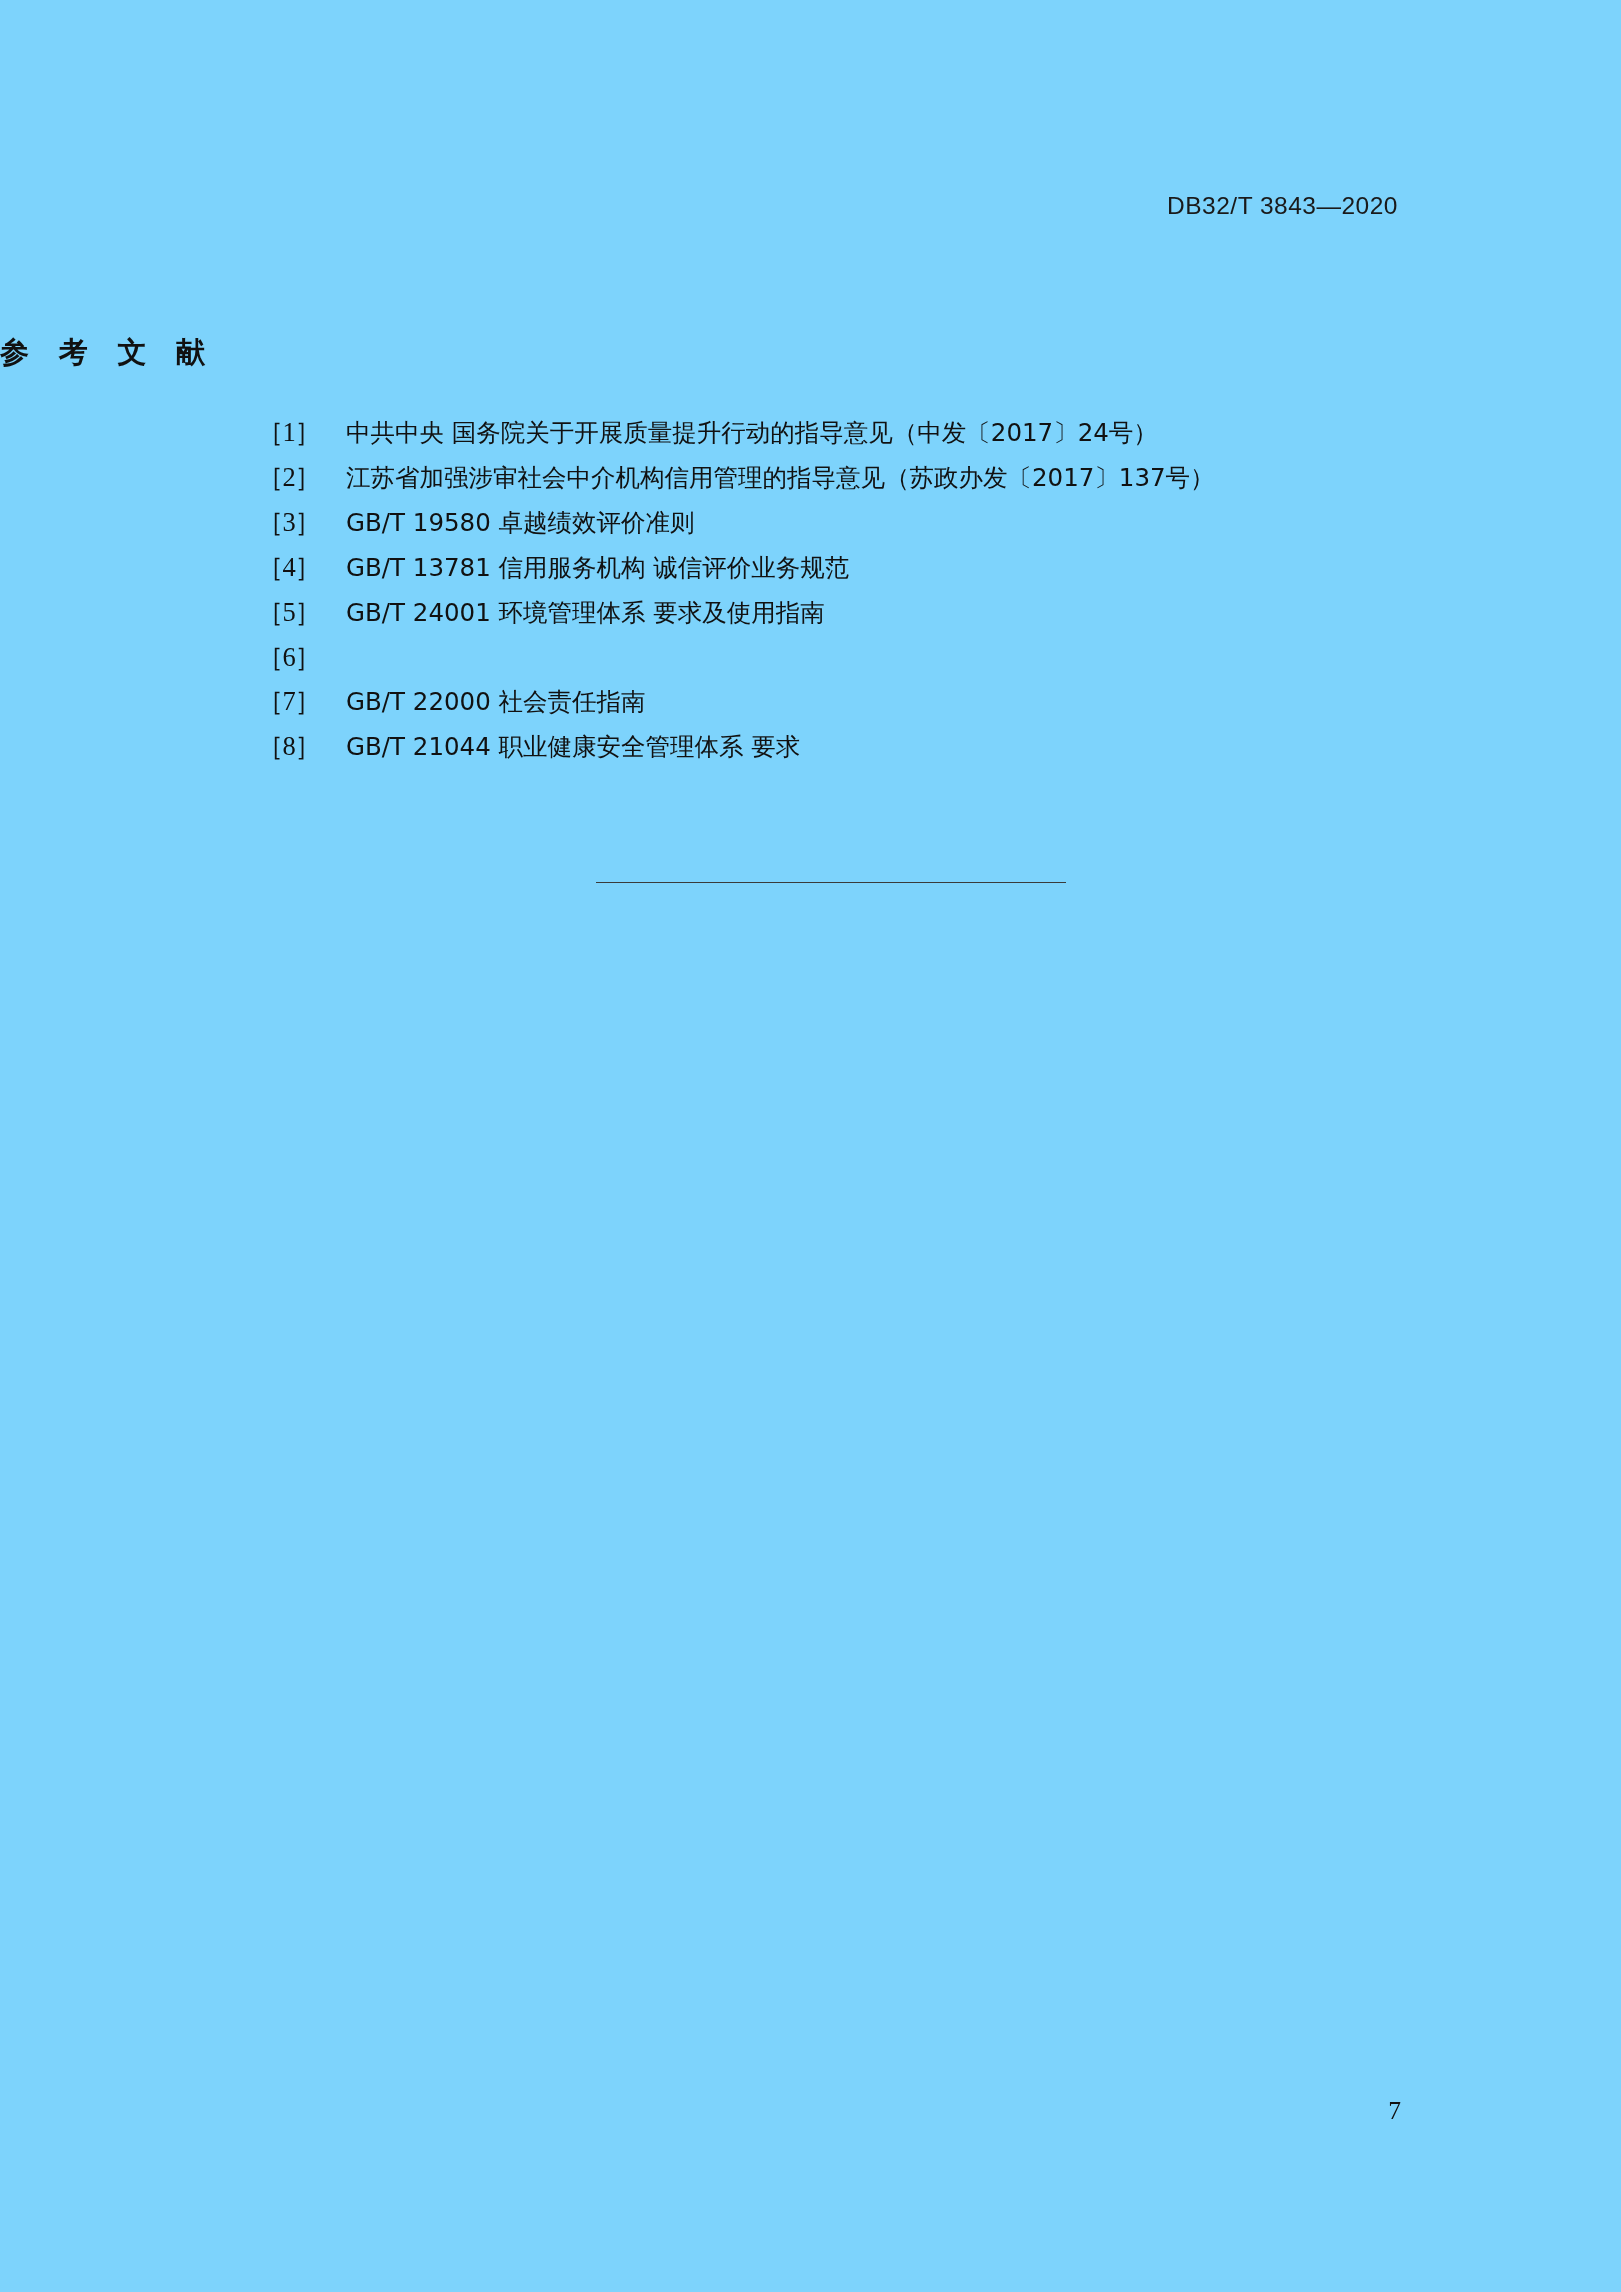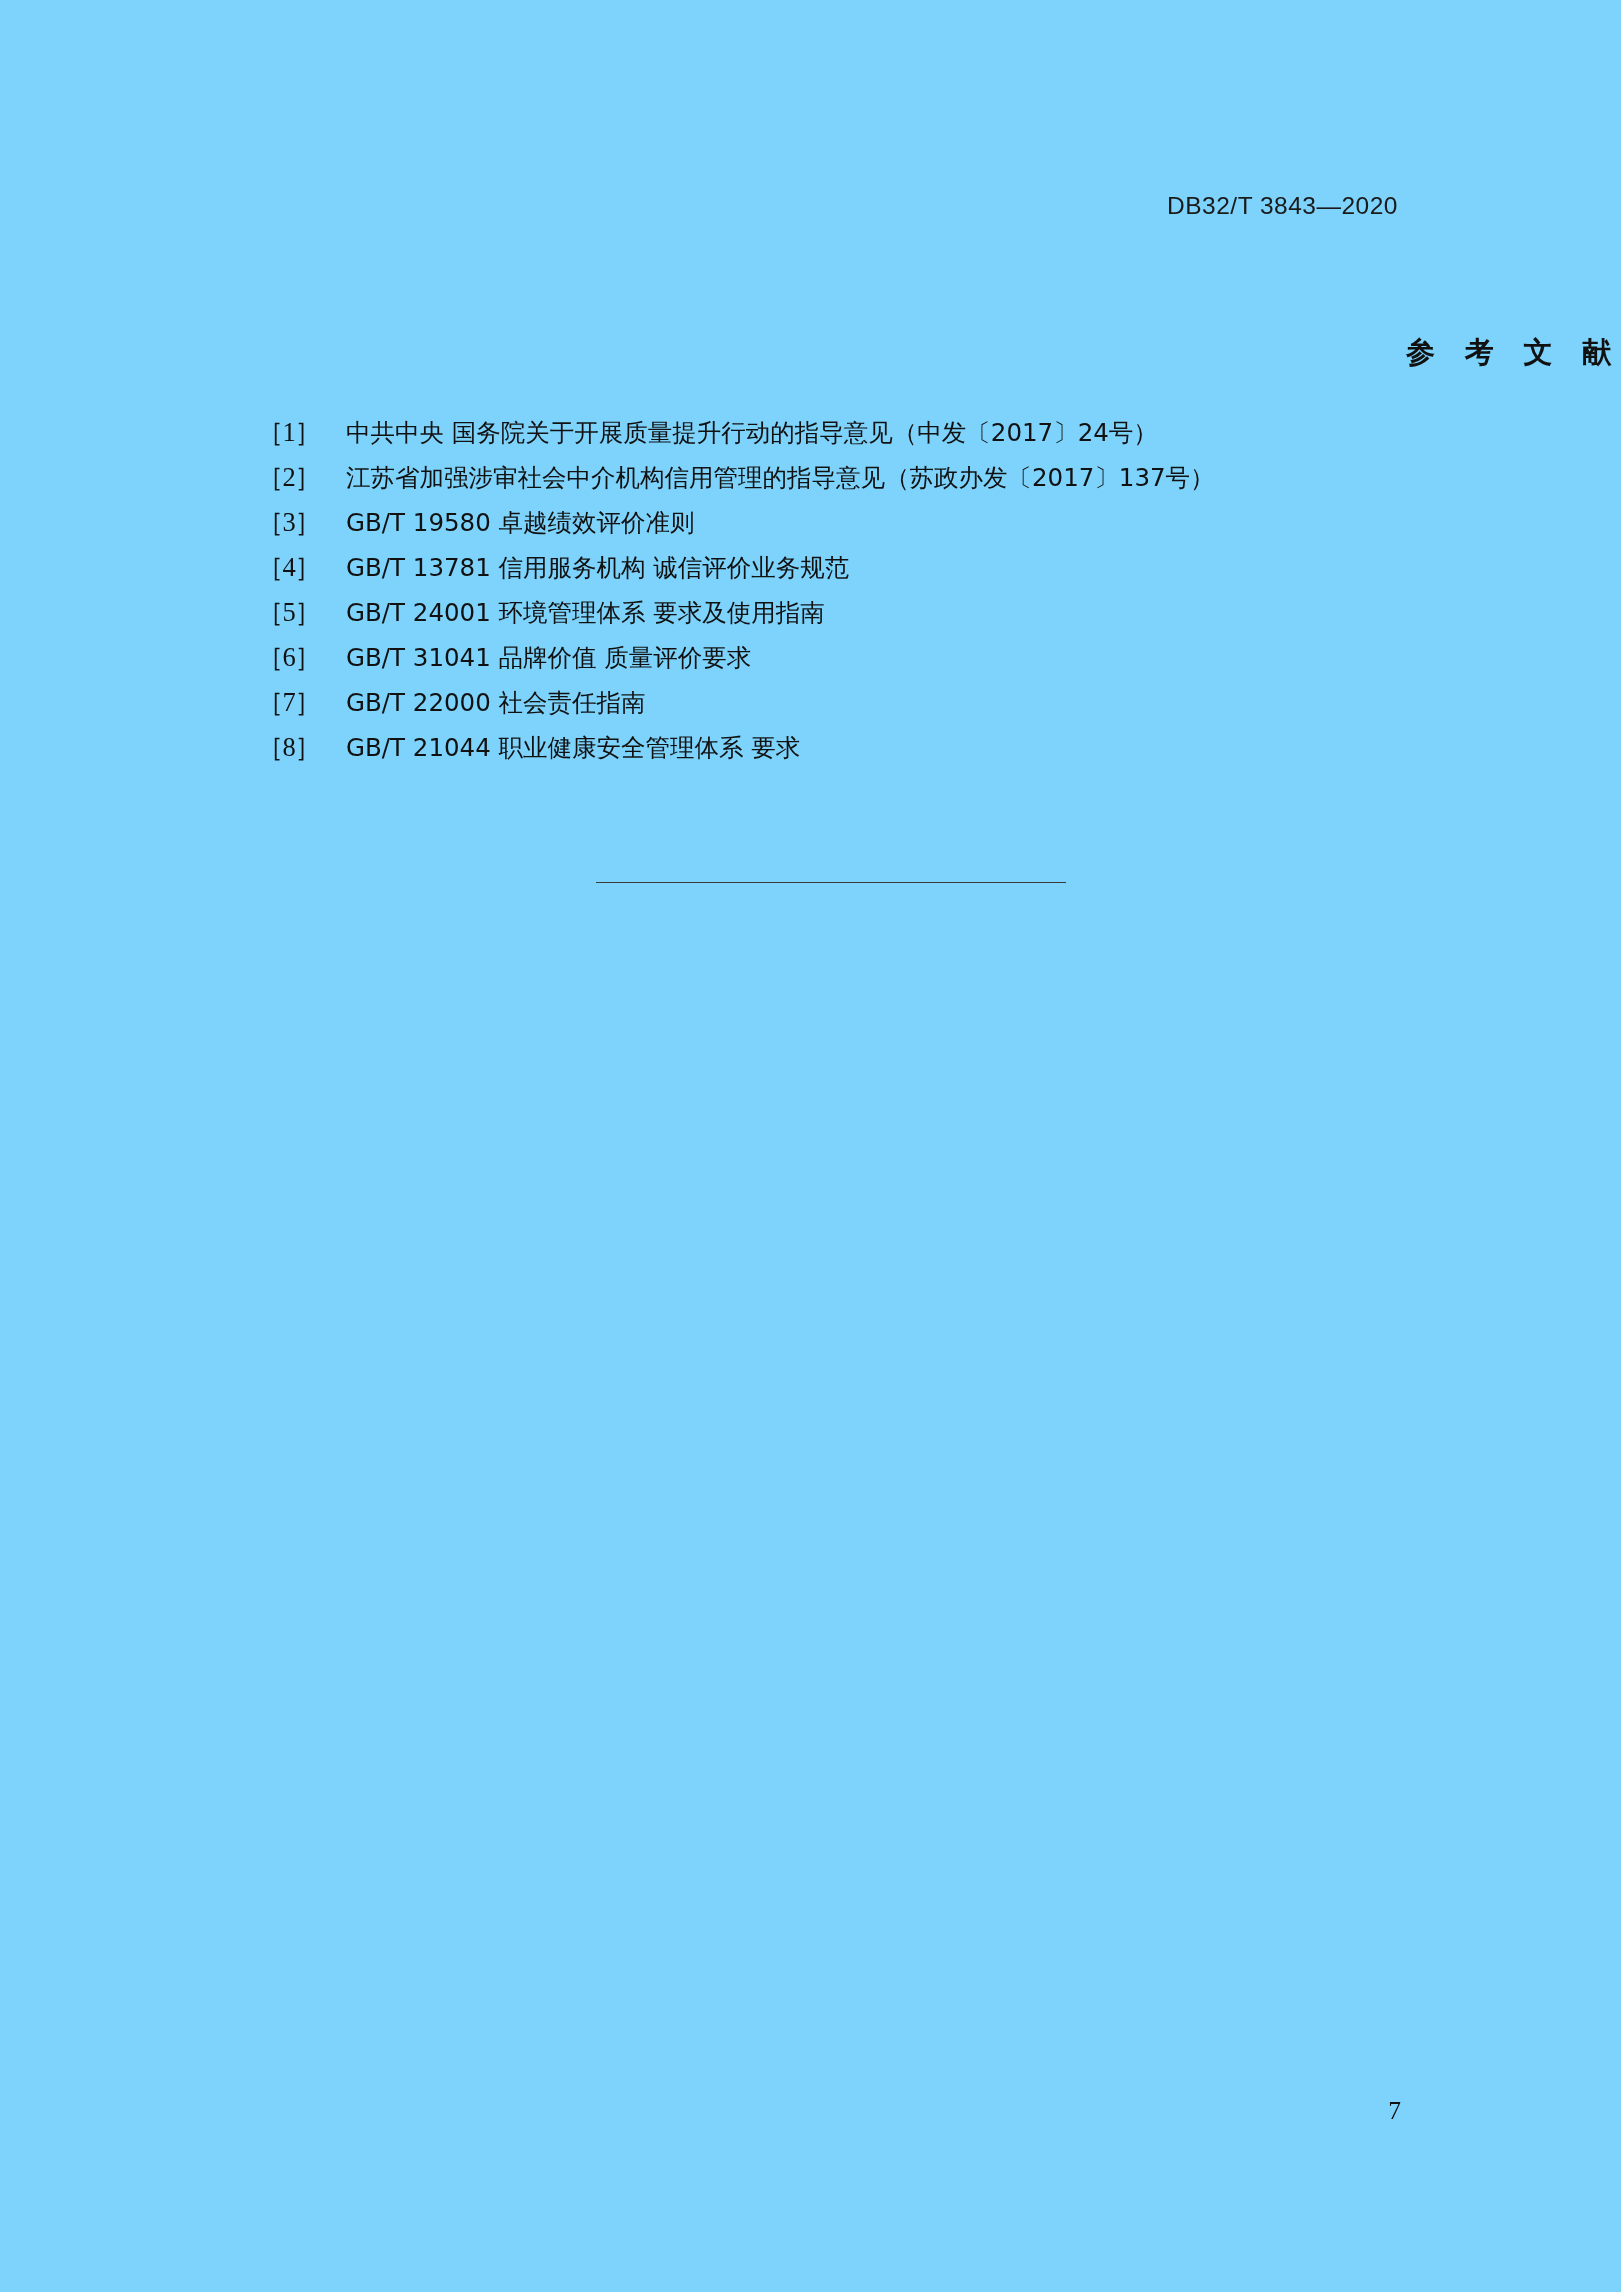--- a/index.html
+++ b/index.html
@@ -33,7 +33,7 @@
     top: 333px;
     left: 0;
     width: 1621px;
-    text-align: right;
+    text-align: left;
     font-family: "DejaVu Sans", sans-serif;
     font-weight: bold;
     font-size: 29px;

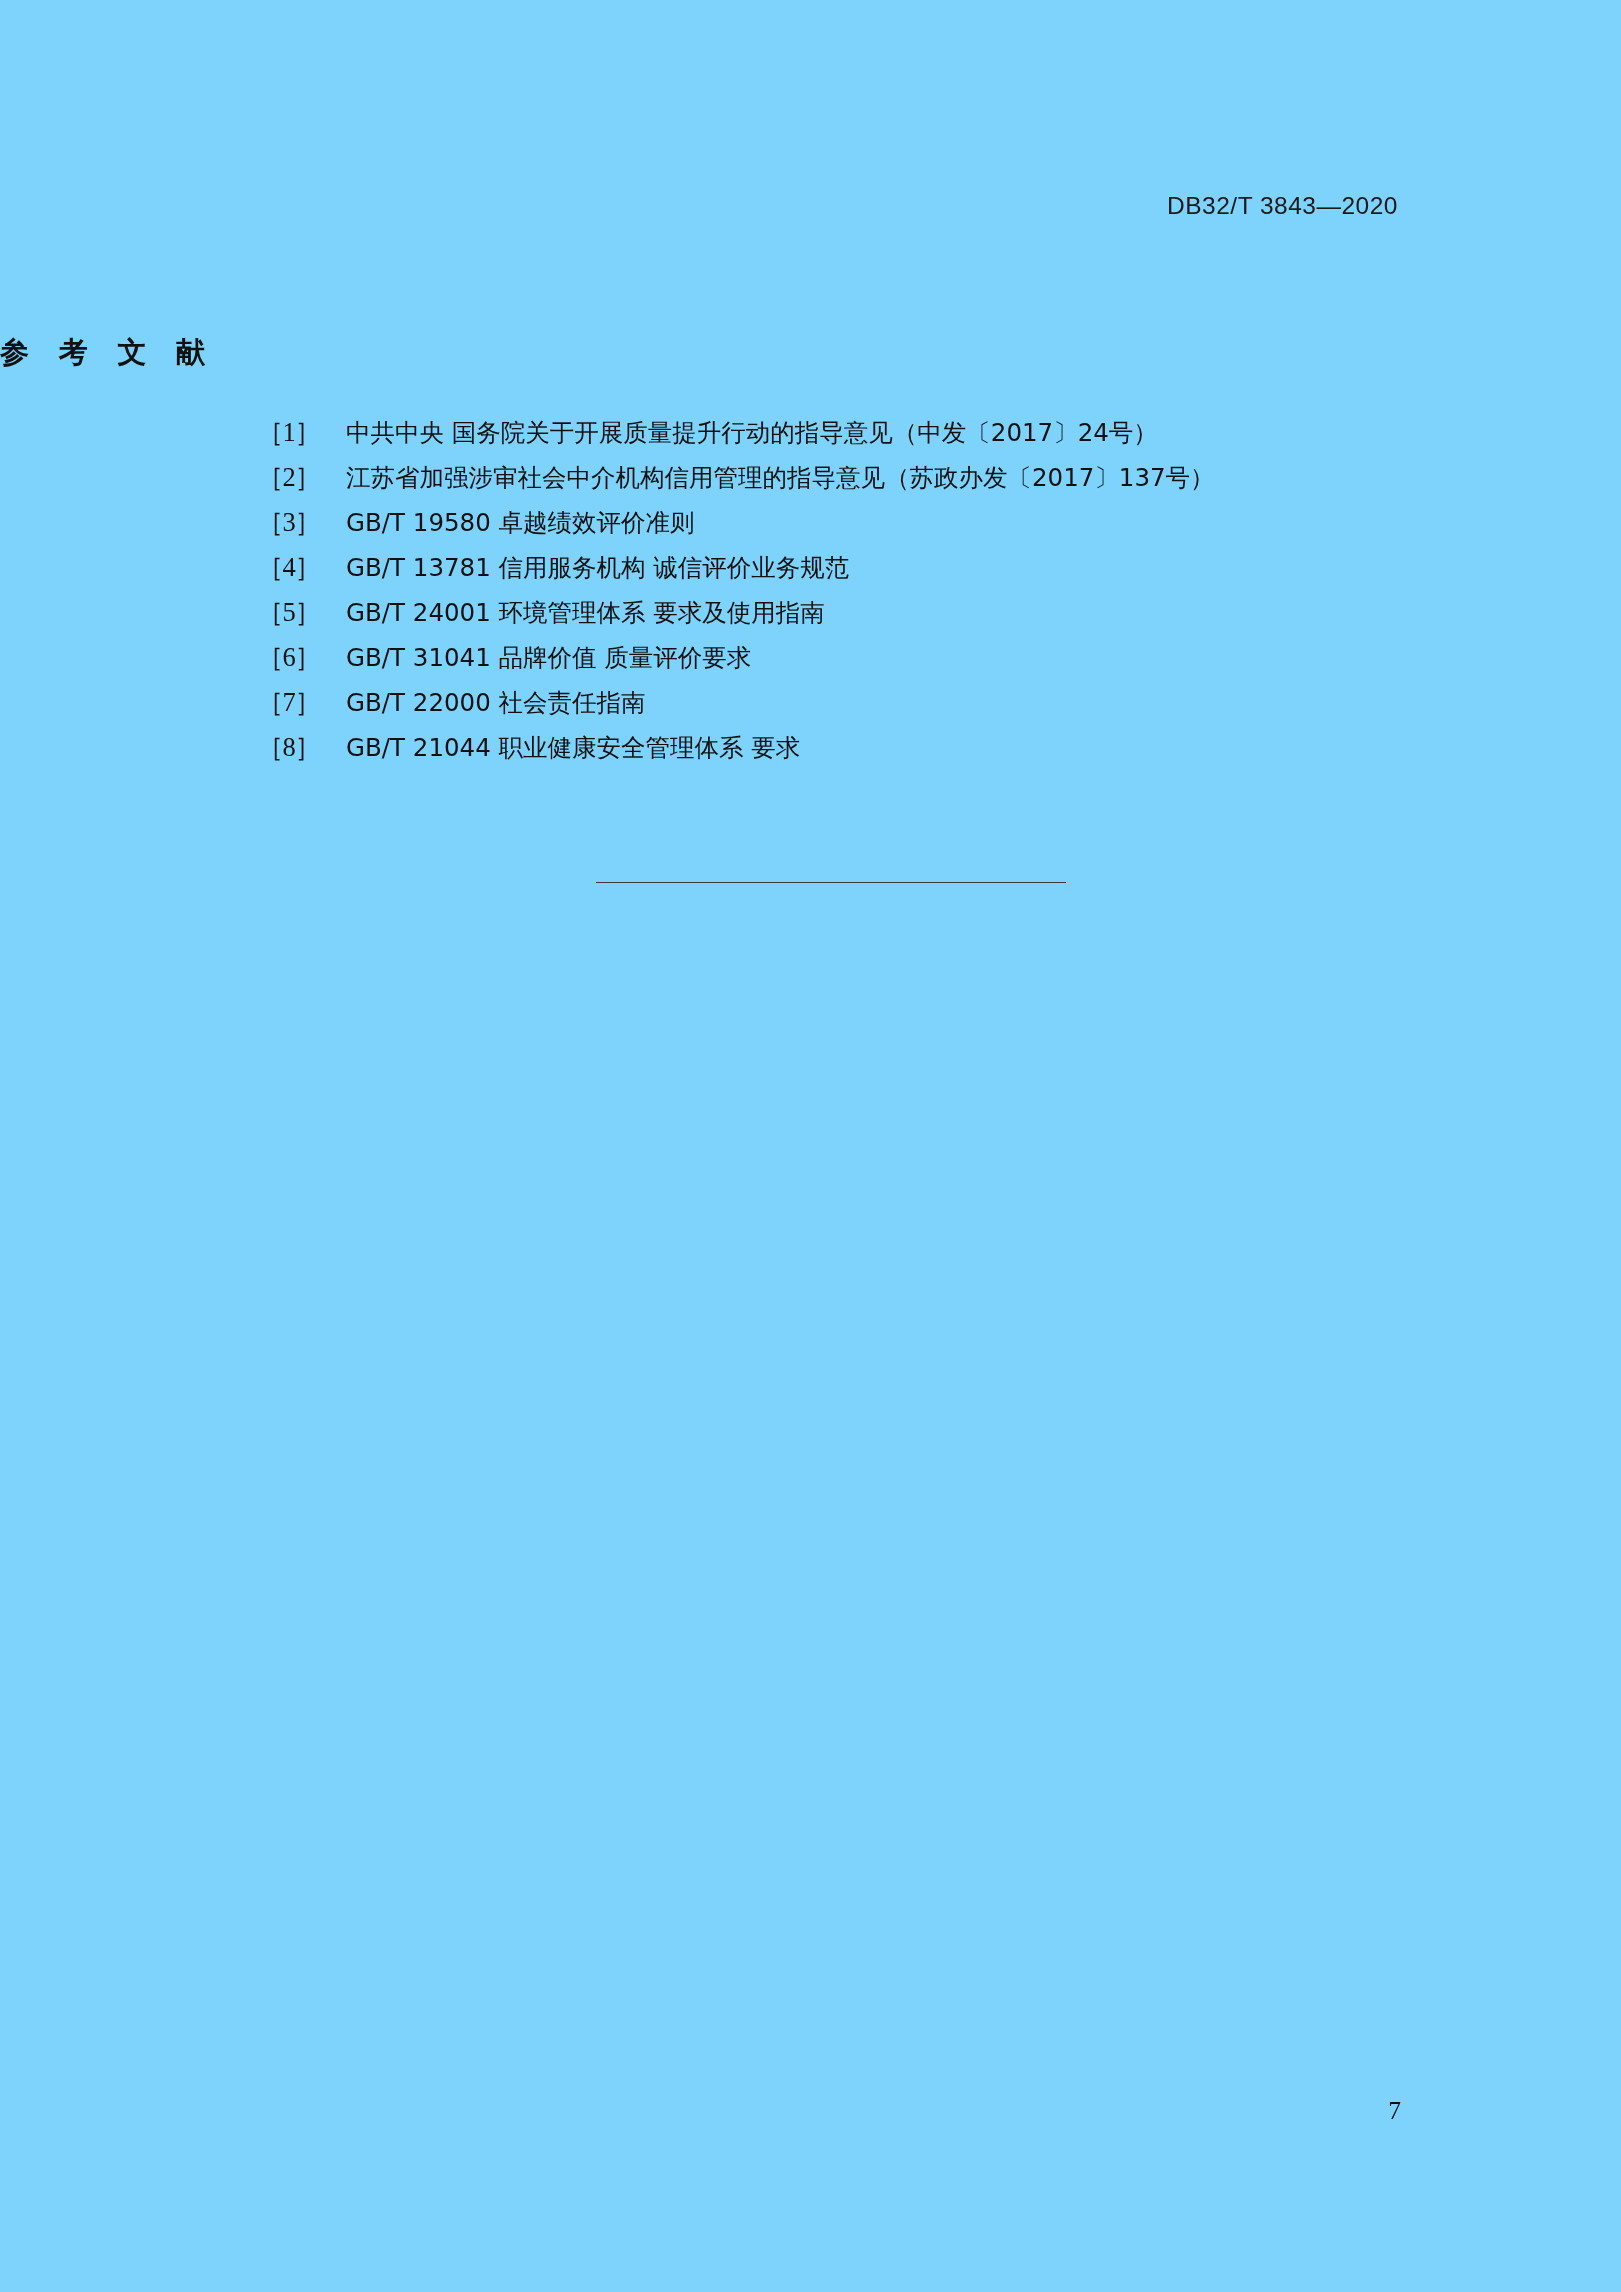--- a/index.html
+++ b/index.html
@@ -120,7 +120,6 @@
 
     <div class="ref-item">
       <span class="ref-num">［6］</span>
-      <span class="ref-text">GB/T 31041 品牌价值 质量评价要求</span>
     </div>
 
     <div class="ref-item">

